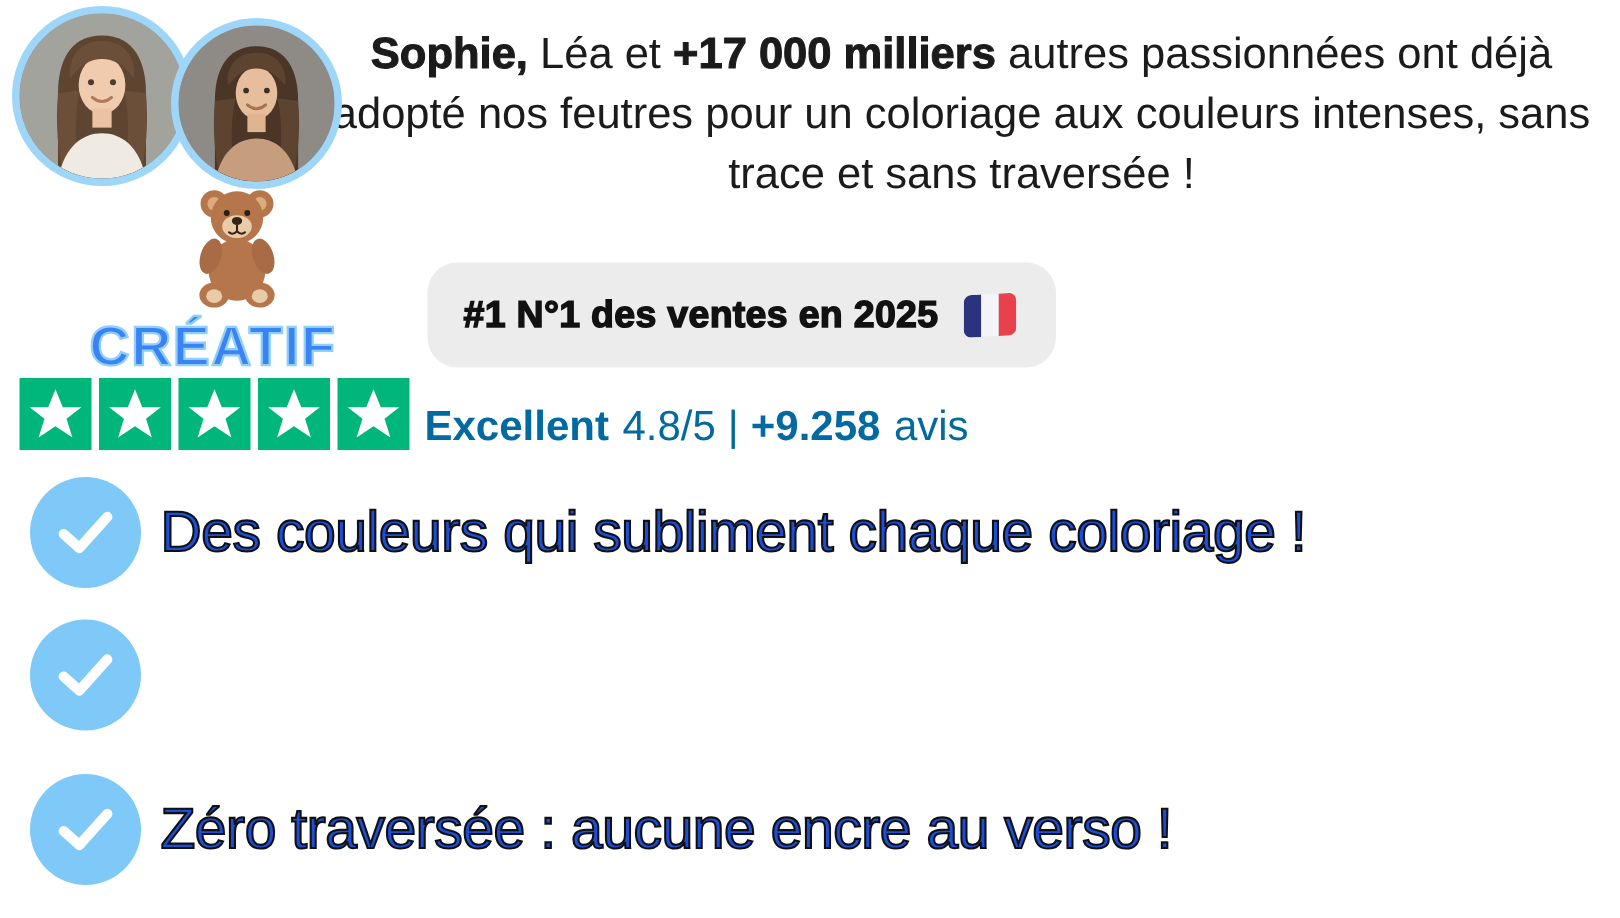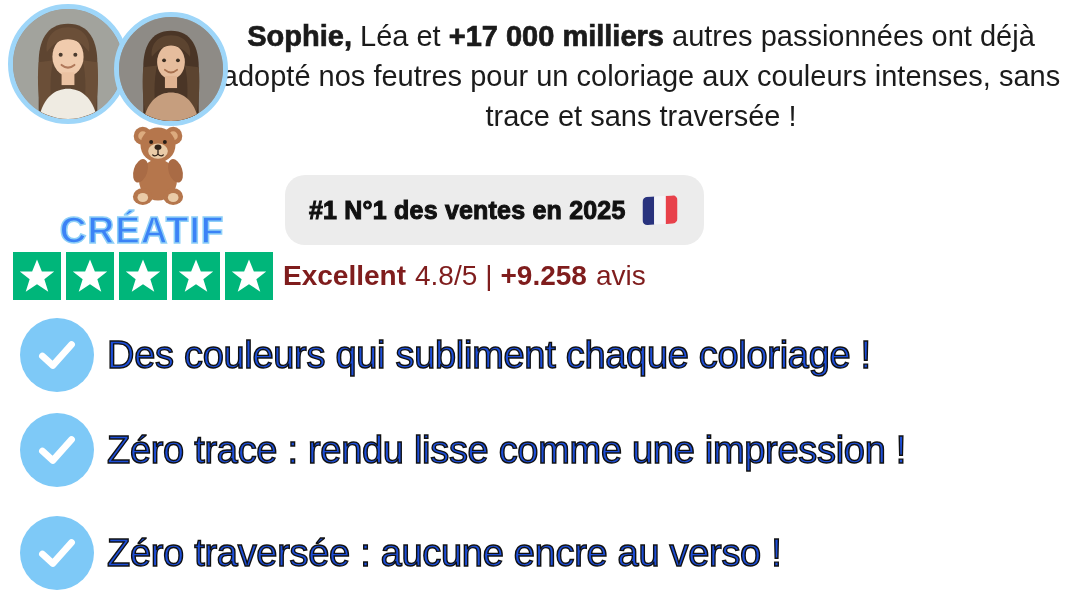--- a/index.html
+++ b/index.html
@@ -38,8 +38,8 @@
   .stars{position:absolute;left:13px;top:252px;display:flex;gap:5px;}
   .star-sq{width:48px;height:48px;background:#00B67A;display:flex;align-items:center;justify-content:center;}
   .star-sq svg{width:38px;height:36px;display:block;}
-  .rating{position:absolute;left:283px;top:252px;height:48px;display:flex;align-items:center;
-          font-size:28px;color:#7f1d1d;}
+  .rating{position:absolute;left:283px;top:252px;height:48px;display:flex;align-items:flex-end;
+          font-size:28px;color:#0369a1;}
   .rating .rb{font-weight:700;}
   .rating .sp{margin:0 8px;}
   .rating .gap{margin-left:9px;}

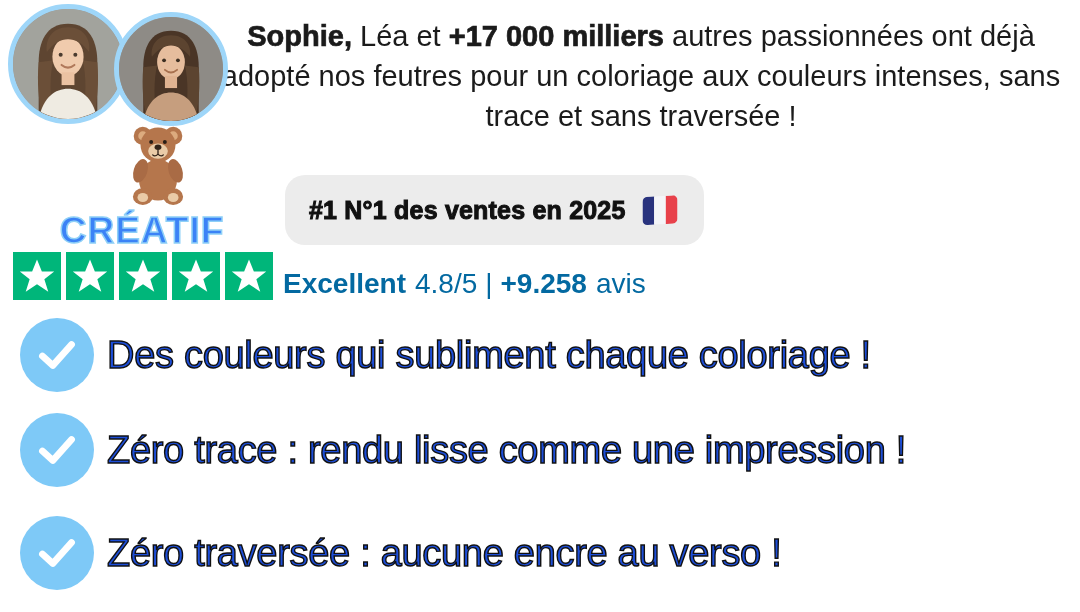--- a/index.html
+++ b/index.html
@@ -185,7 +185,6 @@
         <polyline points="22,52 42,70 78,30" fill="none" stroke="#fff" stroke-width="13" stroke-linecap="round" stroke-linejoin="round"></polyline>
       </svg>
     </div>
-    <div class="benefit-text">Zéro trace : rendu lisse comme une impression !</div>
   </div>
 
   <div class="benefit benefit-3">

